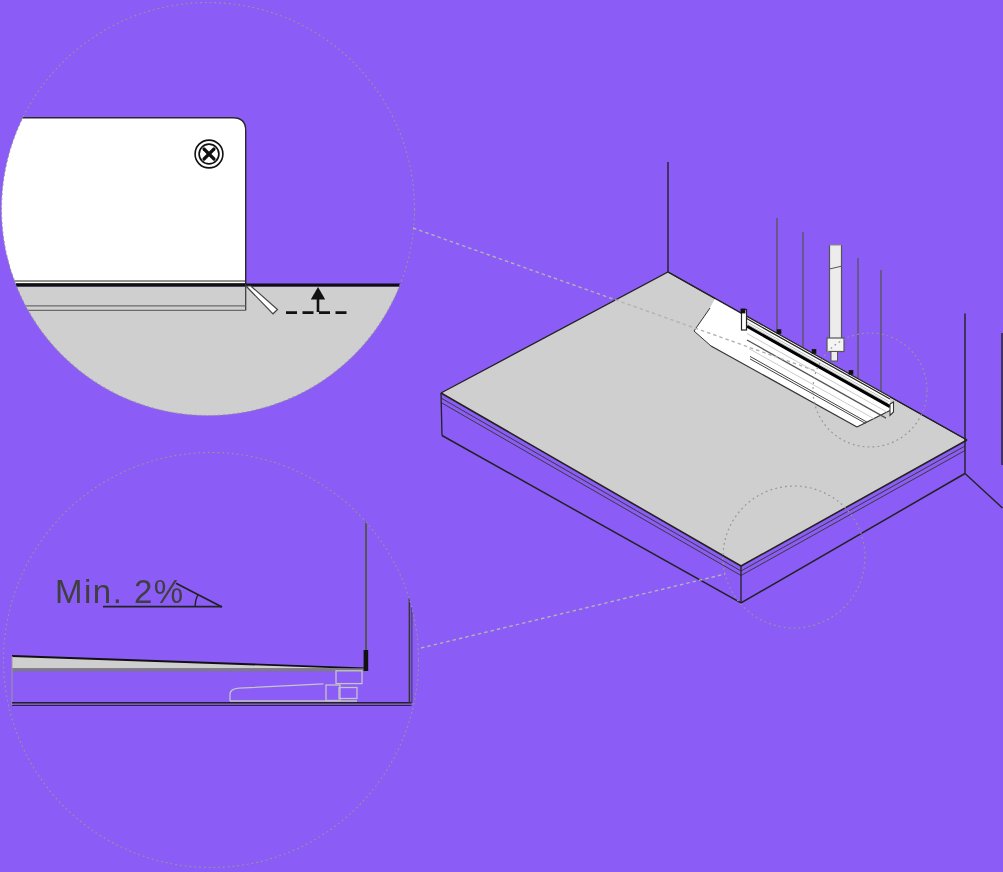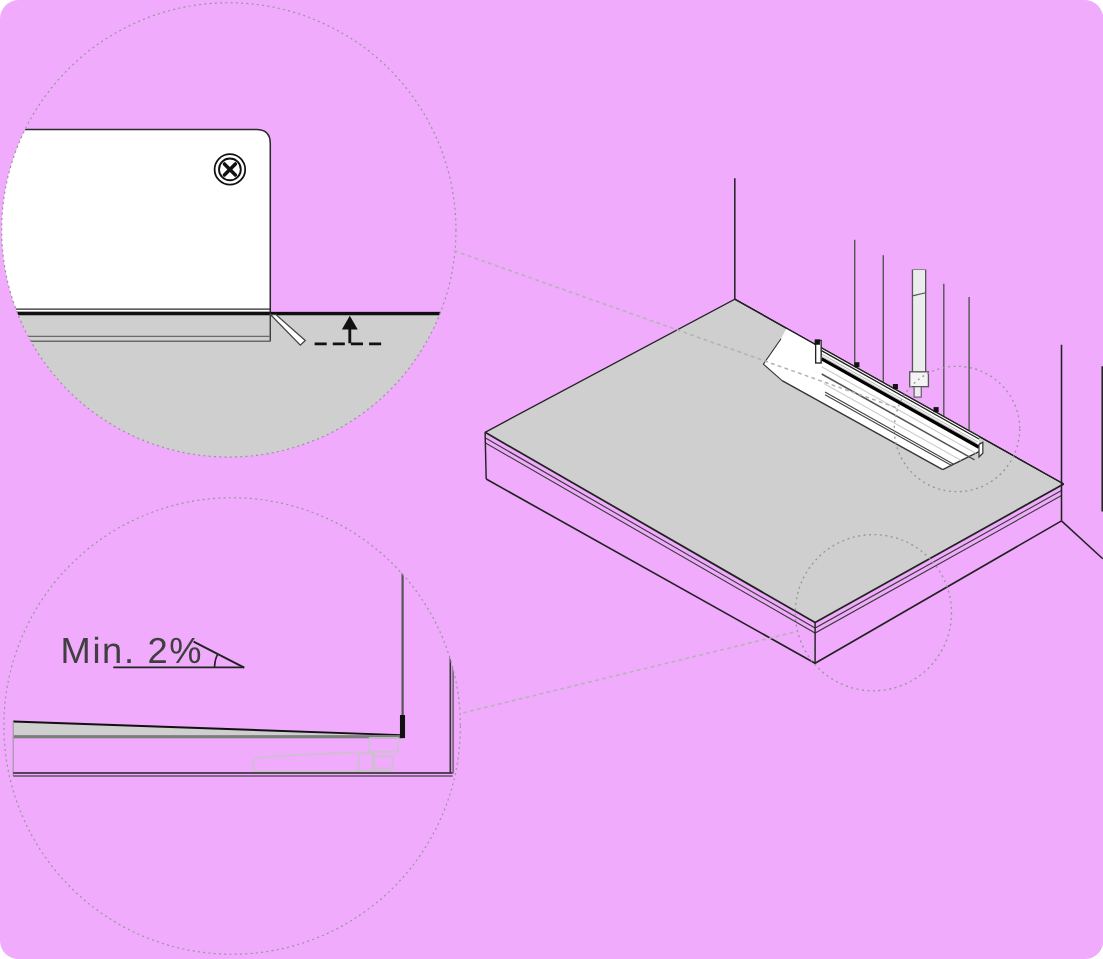--- a/index.html
+++ b/index.html
@@ -3,8 +3,8 @@
 <meta charset="utf-8">
 <style>
   html,body{margin:0;padding:0;background:#fff;}
-  .stage{position:relative;width:1003px;height:872px;background:#f0abfc;overflow:hidden;
-         font-family:"Liberation Sans", sans-serif;border-radius:17px;}
+  .stage{position:relative;width:1003px;height:872px;background:#8b5cf6;overflow:hidden;
+         font-family:"Liberation Sans", sans-serif;}
   svg{display:block;}
   .slope-text{font-family:"Liberation Sans", sans-serif;font-size:33px;font-weight:300;
               letter-spacing:1.5px;}

